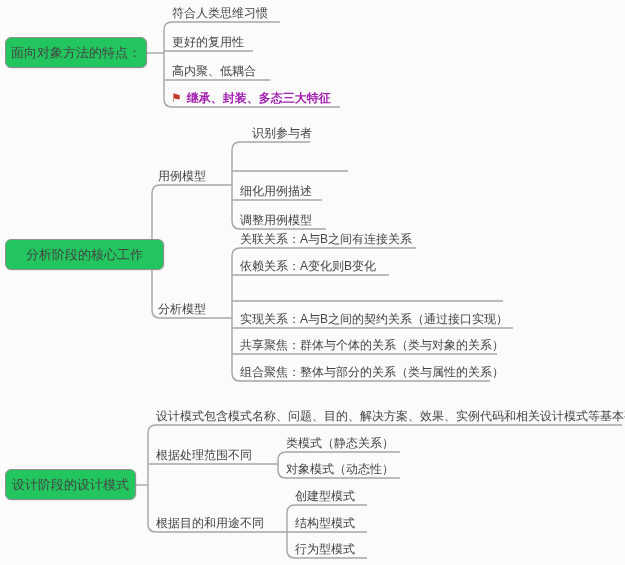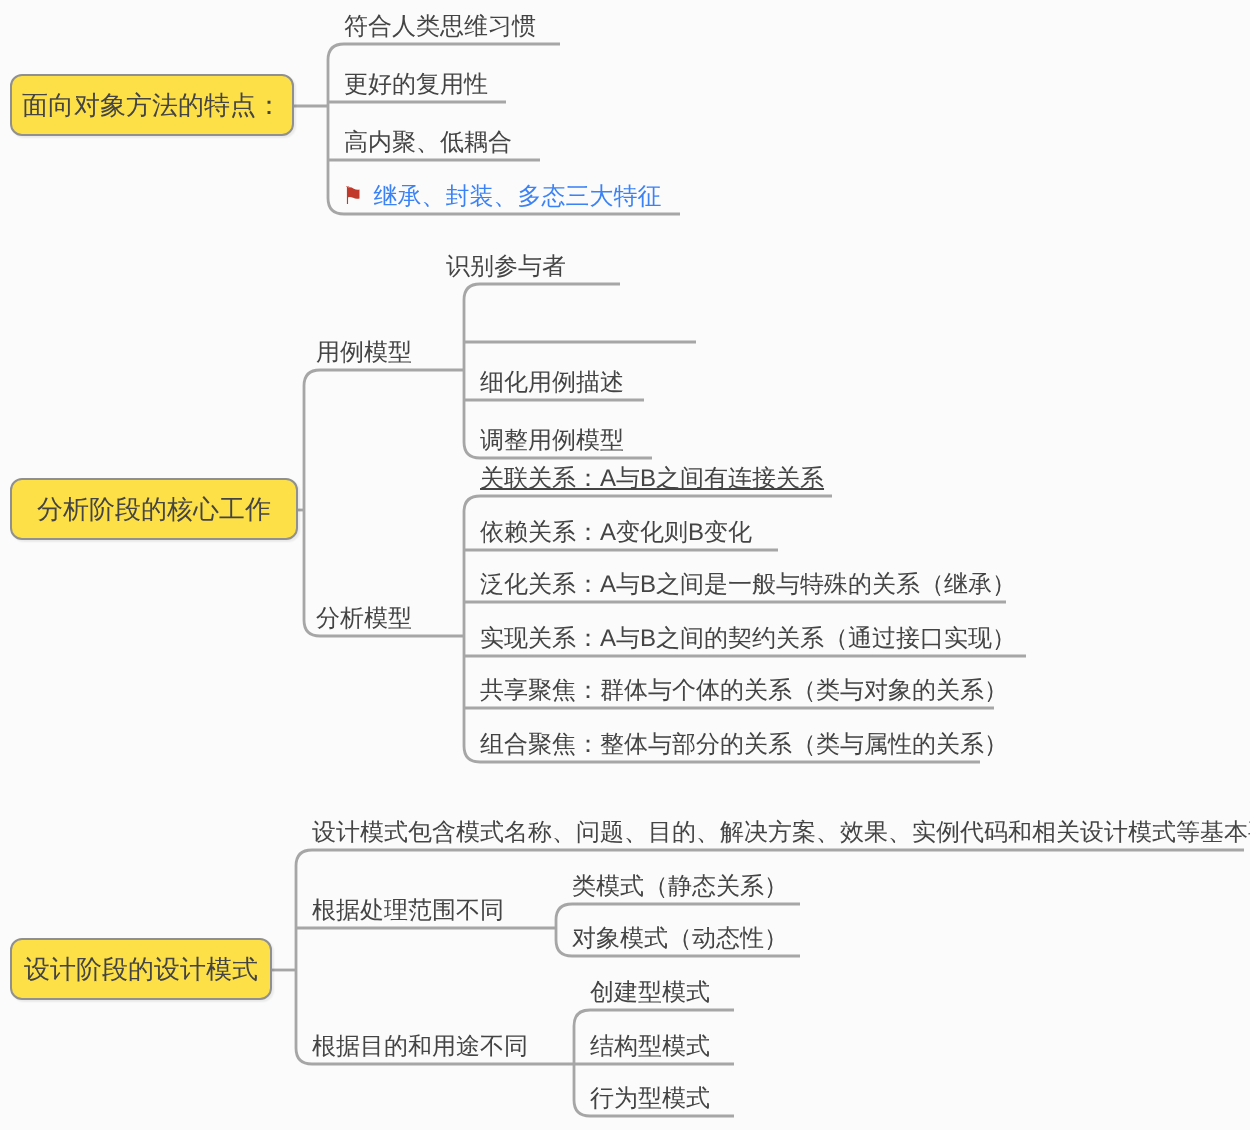--- a/index.html
+++ b/index.html
@@ -22,7 +22,7 @@
     box-sizing: border-box;
     border: 1px solid #909090;
     border-radius: 6px;
-    background: #fde047;
+    background: #22c55e;
     box-shadow: 1px 1px 1px rgba(0,0,0,0.07);
     font-size: 13px;
     white-space: nowrap;

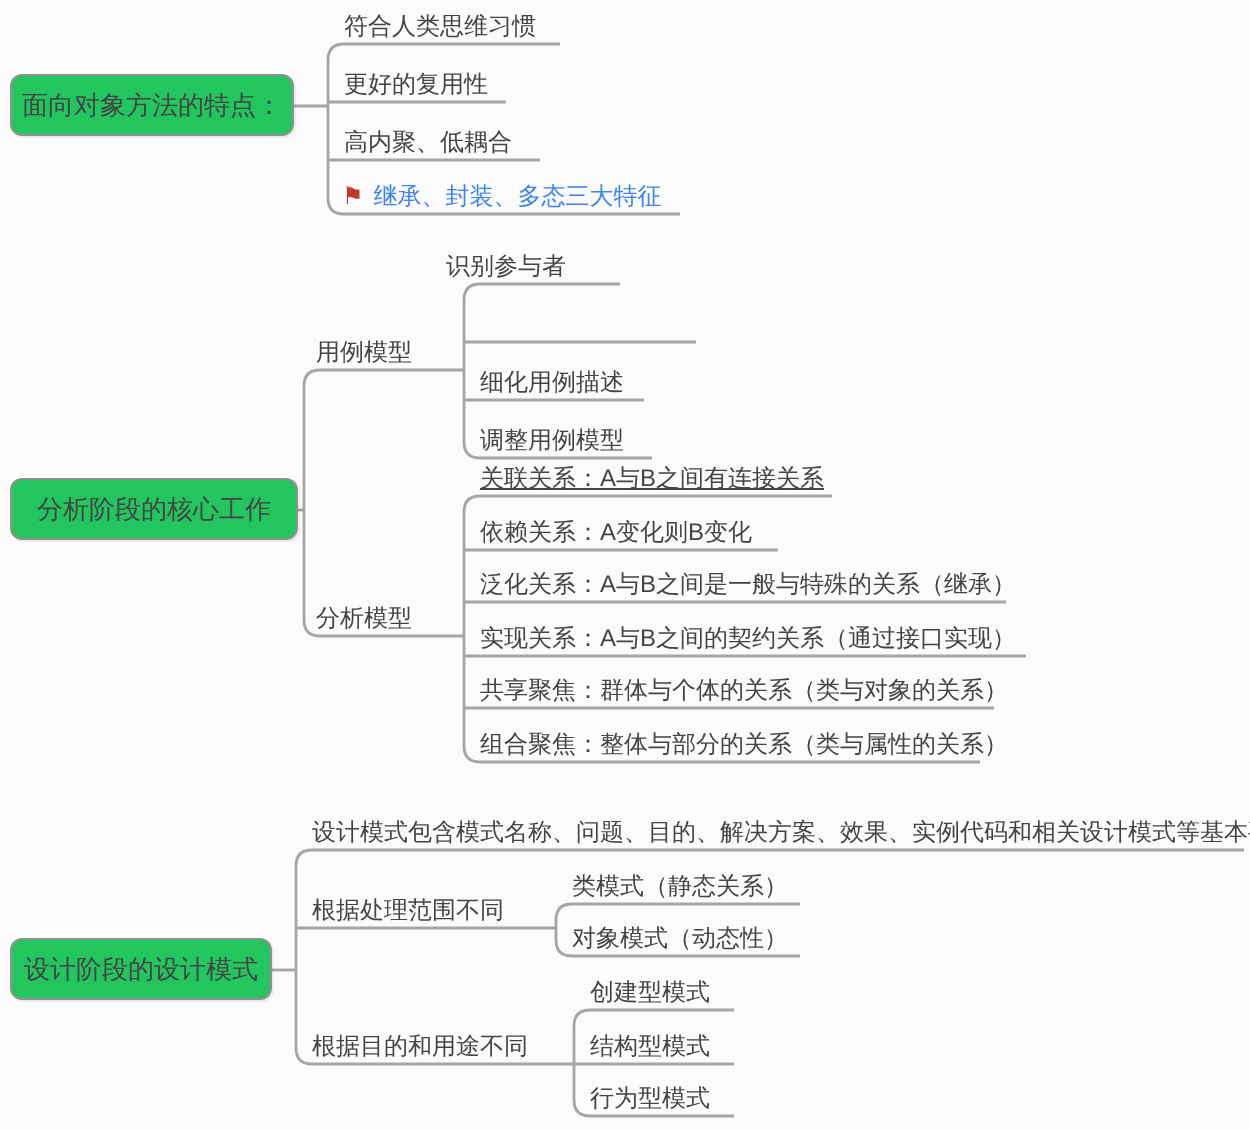--- a/index.html
+++ b/index.html
@@ -38,7 +38,7 @@
   }
   .flag-row { display: flex; align-items: center; gap: 5px; }
   .flag-glyph { color: #c0392b; font-size: 12px; line-height: 16px; }
-  .hot { color: #3b82f6; font-weight: normal; }
+  .hot { color: #a21caf; font-weight: bold; }
 </style>
 </head>
 <body>

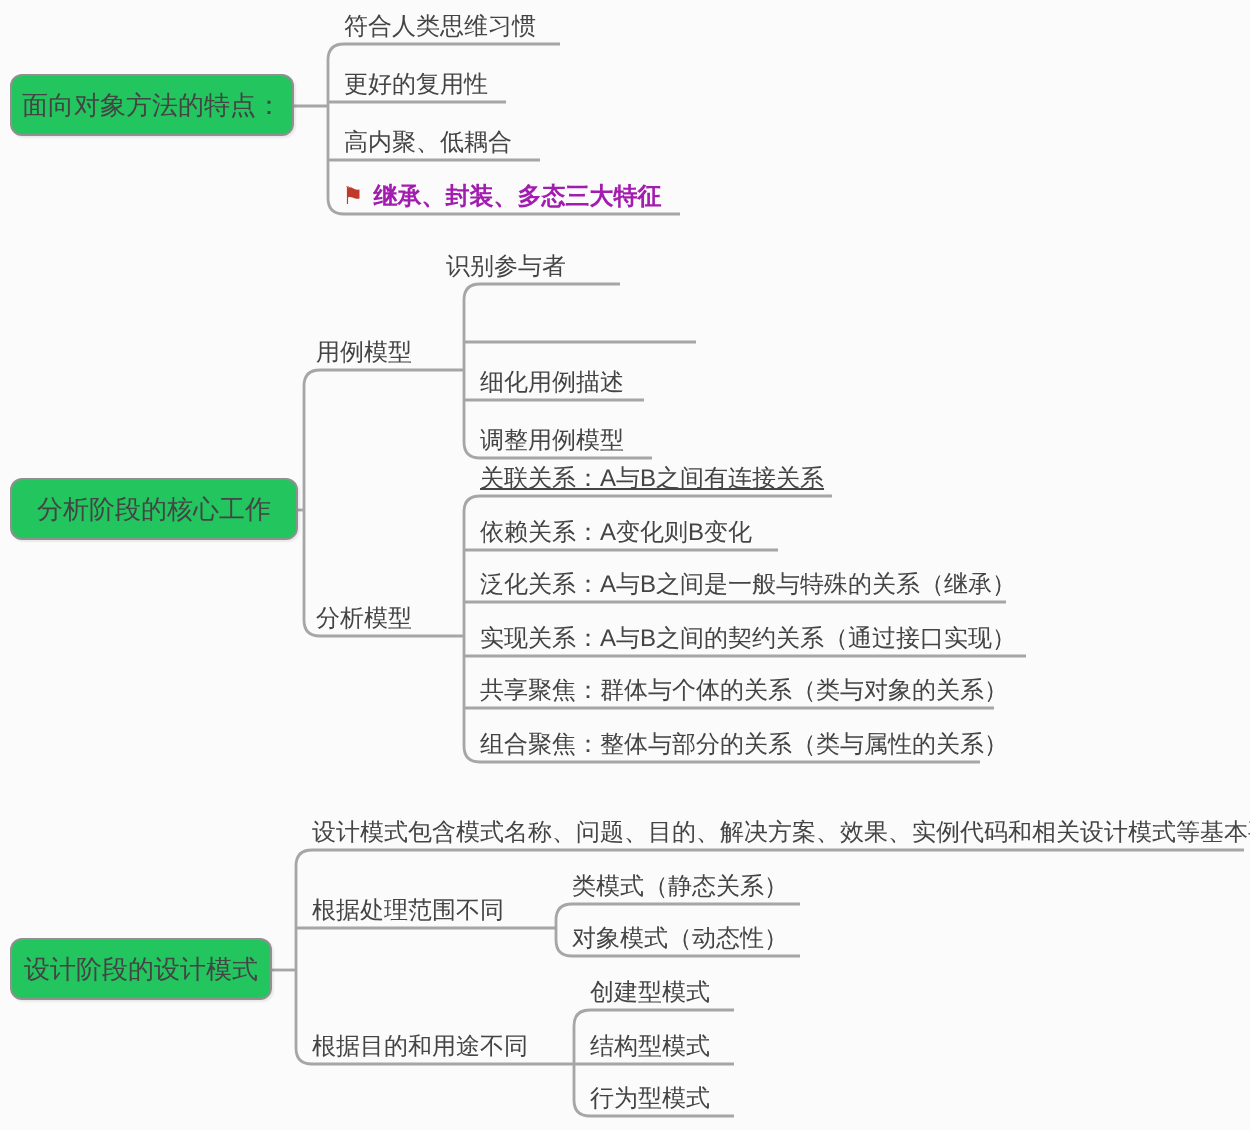--- a/index.html
+++ b/index.html
@@ -89,7 +89,7 @@
   <div class="root-box" style="left:5px; top:239px; width:144px; height:31px;">分析阶段的核心工作</div>
 
   <div class="node" style="left:158px; top:168px;">用例模型</div>
-  <div class="node" style="left:223px; top:125px;">识别参与者</div>
+  <div class="node" style="left:252px; top:125px;">识别参与者</div>
   <div class="node" style="left:240px; top:183px;">细化用例描述</div>
   <div class="node" style="left:240px; top:212px;">调整用例模型</div>
 

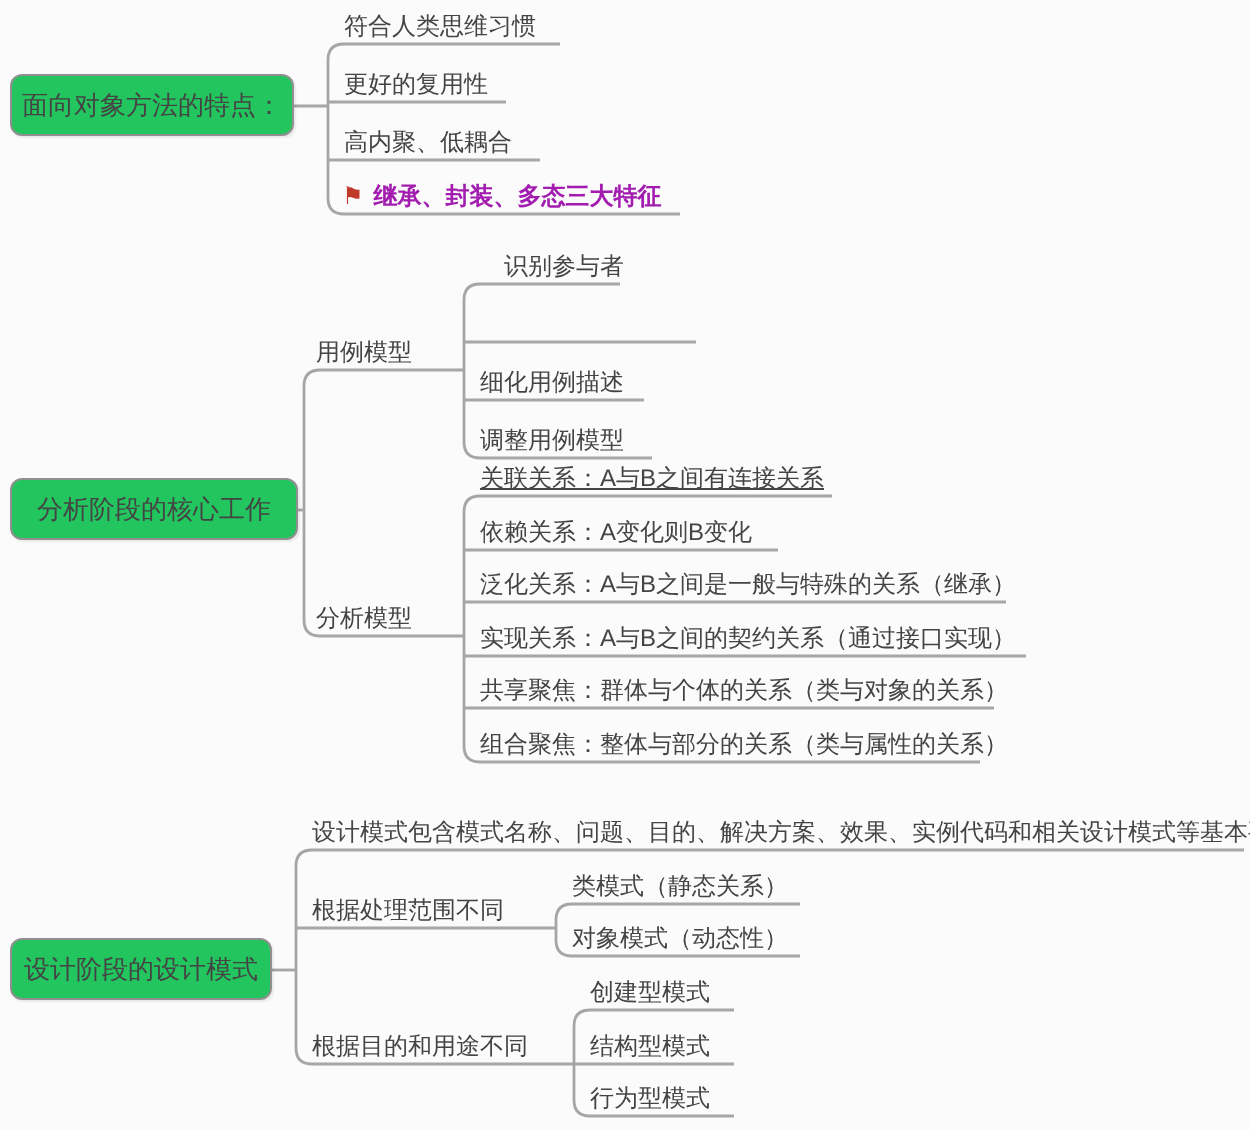--- a/index.html
+++ b/index.html
@@ -94,7 +94,7 @@
   <div class="node" style="left:240px; top:212px;">调整用例模型</div>
 
   <div class="node" style="left:158px; top:301px;">分析模型</div>
-  <div class="node" style="left:240px; top:231px;text-decoration:underline;">关联关系：A与B之间有连接关系</div>
+  <div class="node" style="left:240px; top:231px;">关联关系：A与B之间有连接关系</div>
   <div class="node" style="left:240px; top:258px;">依赖关系：A变化则B变化</div>
   <div class="node" style="left:240px; top:284px;">泛化关系：A与B之间是一般与特殊的关系（继承）</div>
   <div class="node" style="left:240px; top:311px;">实现关系：A与B之间的契约关系（通过接口实现）</div>

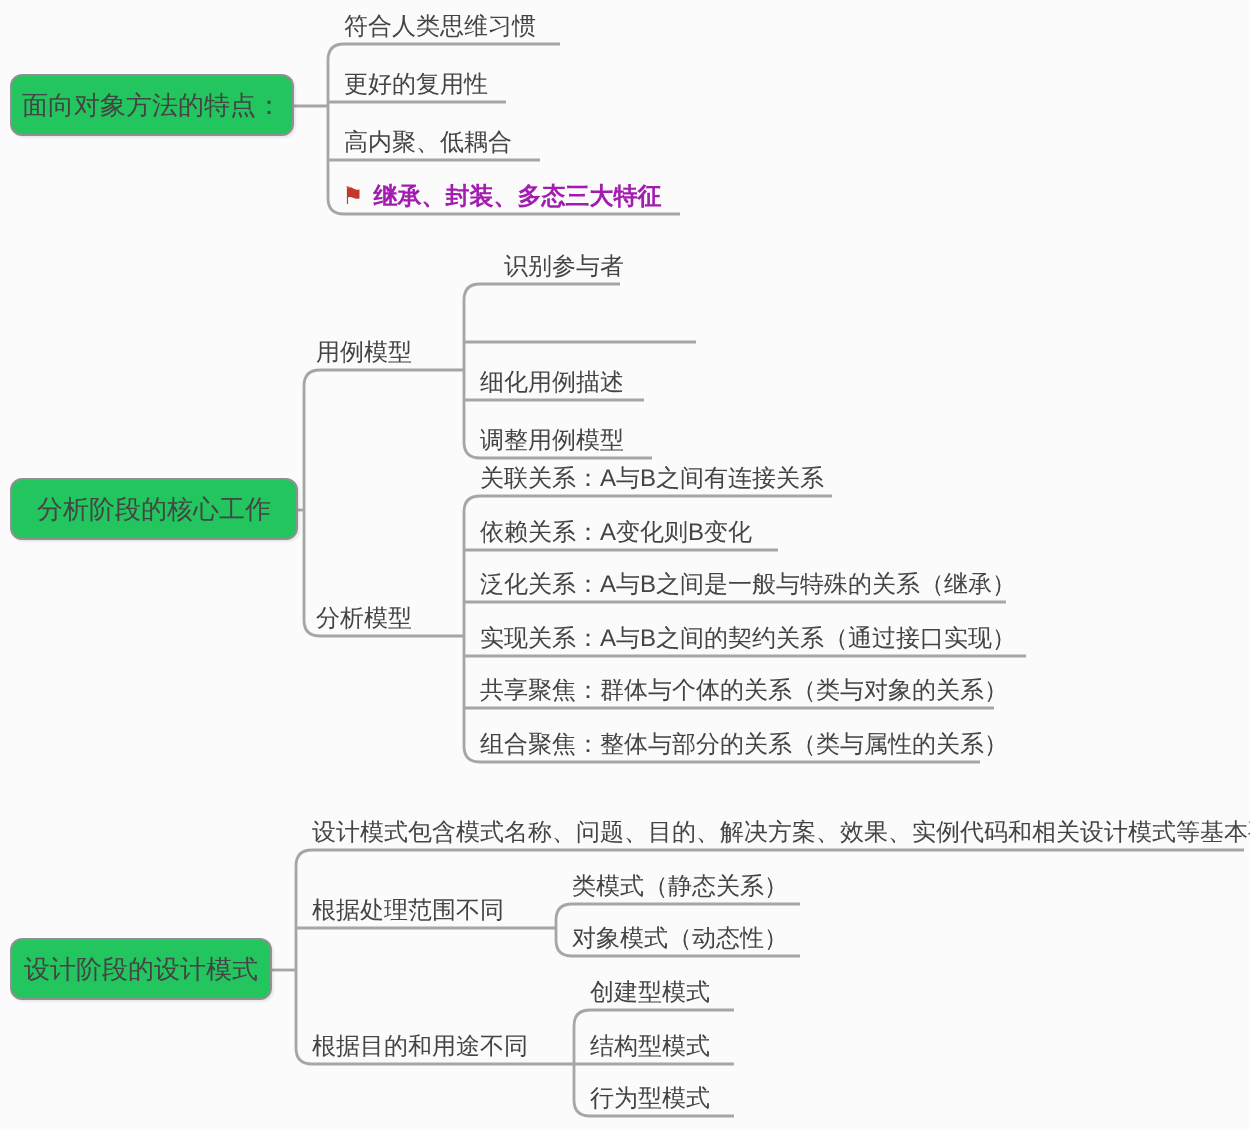--- a/index.html
+++ b/index.html
@@ -86,7 +86,7 @@
     <span class="hot">继承、封装、多态三大特征</span>
   </div>
 
-  <div class="root-box" style="left:5px; top:239px; width:144px; height:31px;">分析阶段的核心工作</div>
+  <div class="root-box" style="left:5px; top:239px; width:159px; height:31px;">分析阶段的核心工作</div>
 
   <div class="node" style="left:158px; top:168px;">用例模型</div>
   <div class="node" style="left:252px; top:125px;">识别参与者</div>

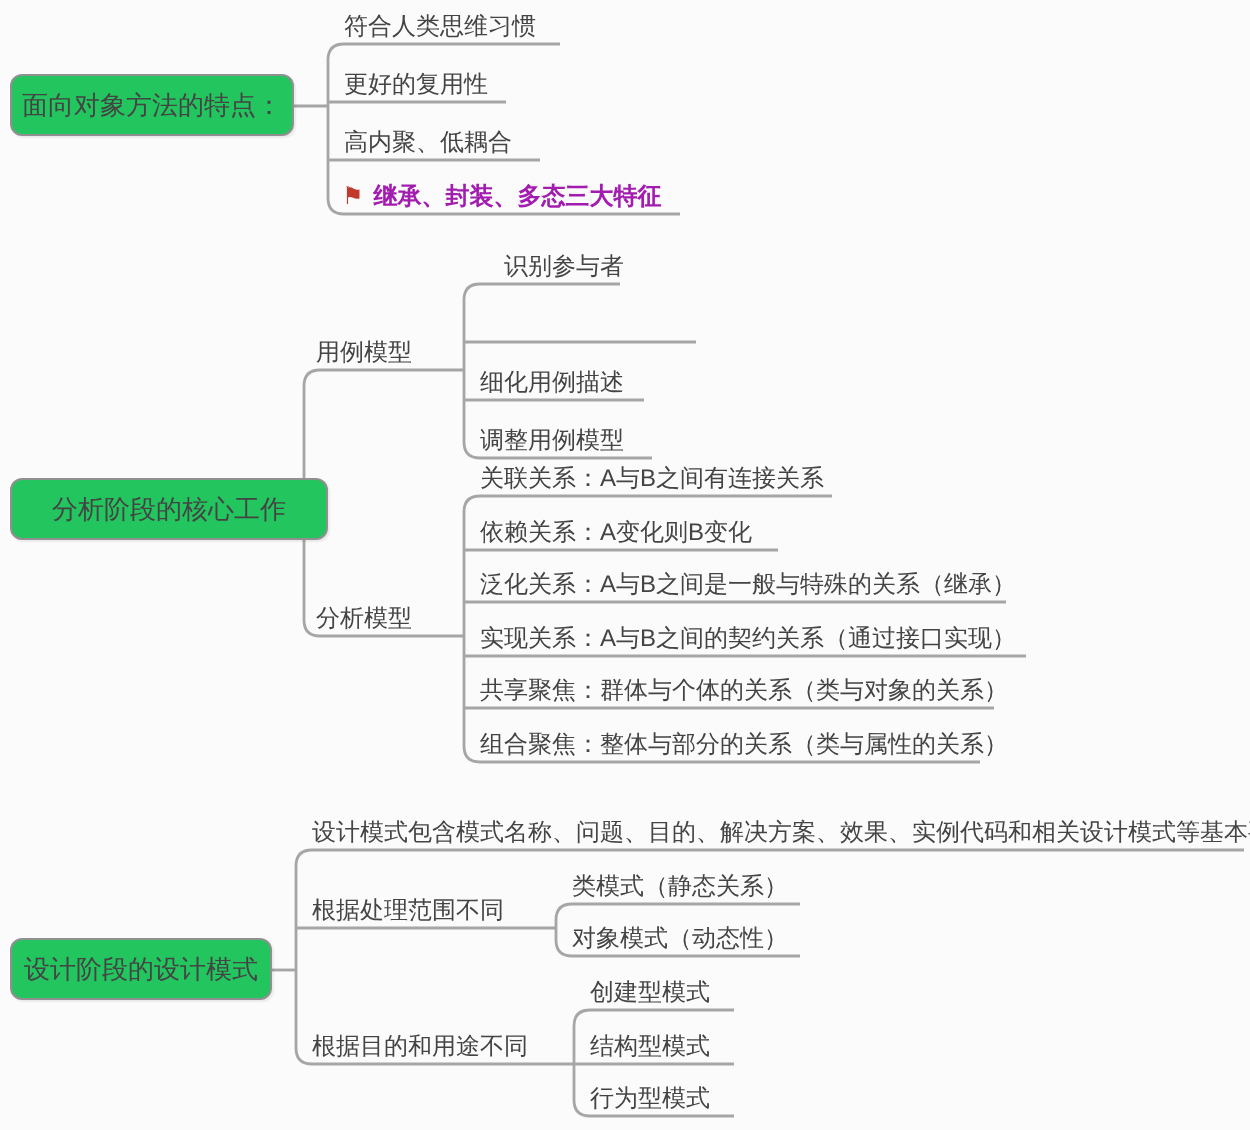--- a/index.html
+++ b/index.html
@@ -96,7 +96,6 @@
   <div class="node" style="left:158px; top:301px;">分析模型</div>
   <div class="node" style="left:240px; top:231px;">关联关系：A与B之间有连接关系</div>
   <div class="node" style="left:240px; top:258px;">依赖关系：A变化则B变化</div>
-  <div class="node" style="left:240px; top:284px;">泛化关系：A与B之间是一般与特殊的关系（继承）</div>
   <div class="node" style="left:240px; top:311px;">实现关系：A与B之间的契约关系（通过接口实现）</div>
   <div class="node" style="left:240px; top:364px;">组合聚焦：整体与部分的关系（类与属性的关系）</div>
   <div class="node" style="left:240px; top:337px;">共享聚焦：群体与个体的关系（类与对象的关系）</div>

